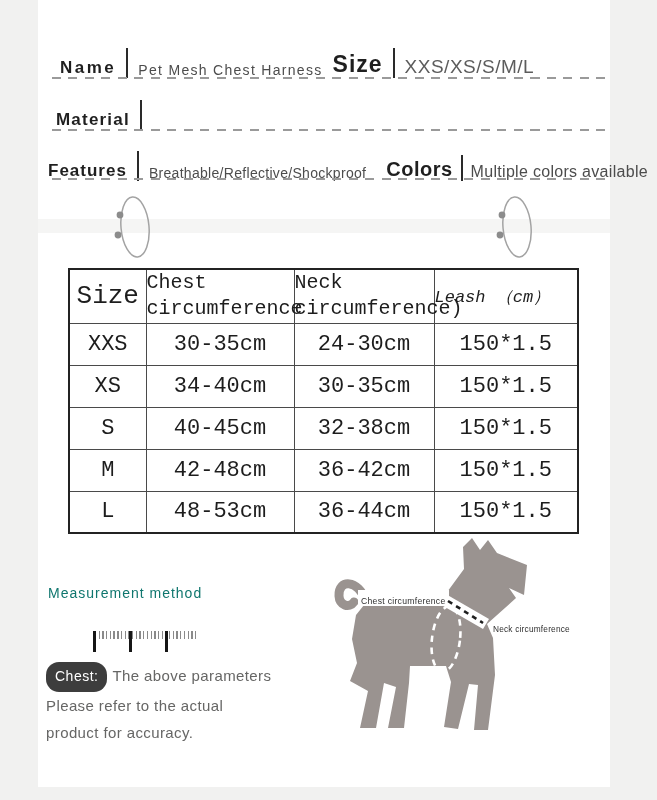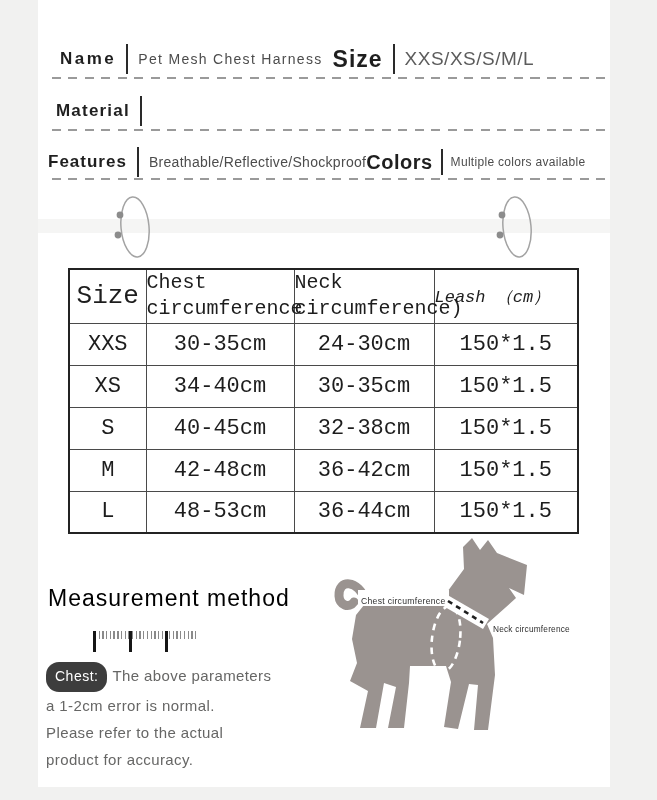--- a/index.html
+++ b/index.html
@@ -14,7 +14,7 @@
   .card2{top:233px;height:554px;}
 
   
-  .info-row{position:absolute;left:10px;right:16px;display:flex;align-items:center;white-space:nowrap;}
+  .info-row{position:absolute;left:10px;right:16px;display:flex;align-items:flex-end;white-space:nowrap;}
   .row1{top:40px;height:38px;}
   .row2{top:92px;height:38px;}
   .row3{top:143px;height:38px;}

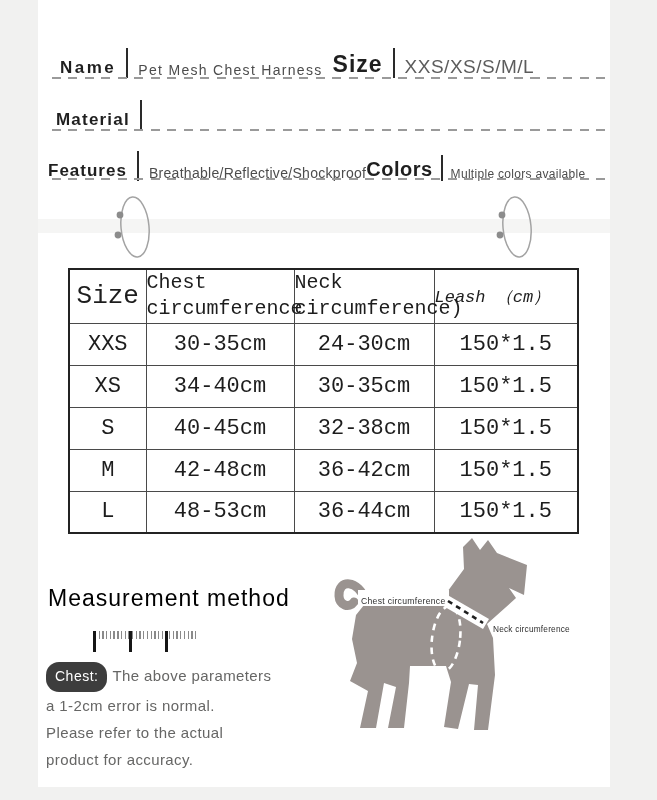--- a/index.html
+++ b/index.html
@@ -32,7 +32,7 @@
   .val-material{font-size:15.5px;letter-spacing:0.8px;color:#4c4c4c;}
   .lbl-features{font-size:17px;letter-spacing:1px;margin-left:0;}
   .val-features{font-size:14px;letter-spacing:0.3px;color:#4c4c4c;}
-  .lbl-colors{font-size:20px;letter-spacing:0.5px;margin-left:0;}
+  .lbl-colors{font-size:20px;letter-spacing:0.5px;margin-left:20px;}
   .val-colors{font-size:12px;letter-spacing:0.3px;color:#4c4c4c;}
 
   

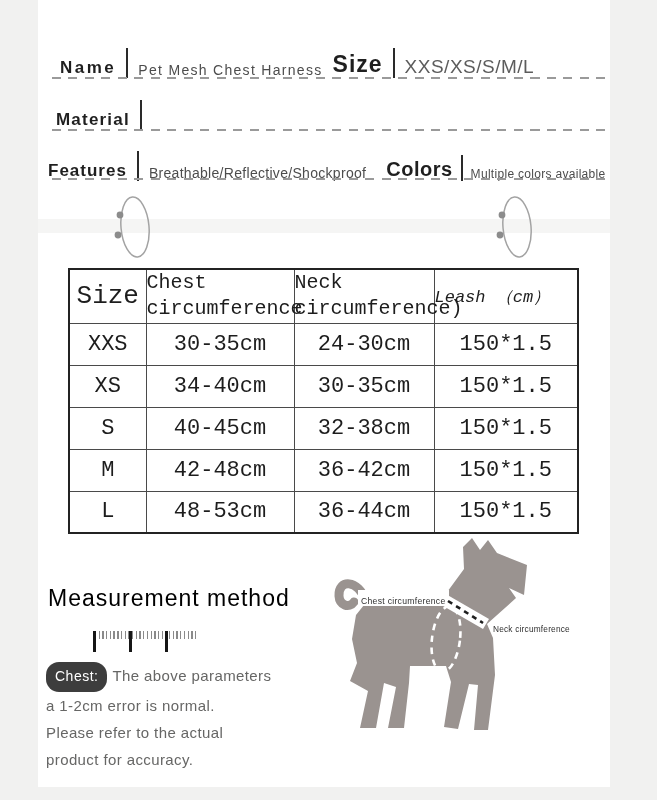--- a/index.html
+++ b/index.html
@@ -33,7 +33,7 @@
   .lbl-features{font-size:17px;letter-spacing:1px;margin-left:0;}
   .val-features{font-size:14px;letter-spacing:0.3px;color:#4c4c4c;}
   .lbl-colors{font-size:20px;letter-spacing:0.5px;margin-left:20px;}
-  .val-colors{font-size:12px;letter-spacing:0.3px;color:#4c4c4c;}
+  .val-colors{font-size:16px;letter-spacing:0.3px;color:#4c4c4c;}
 
   
   .size-table{

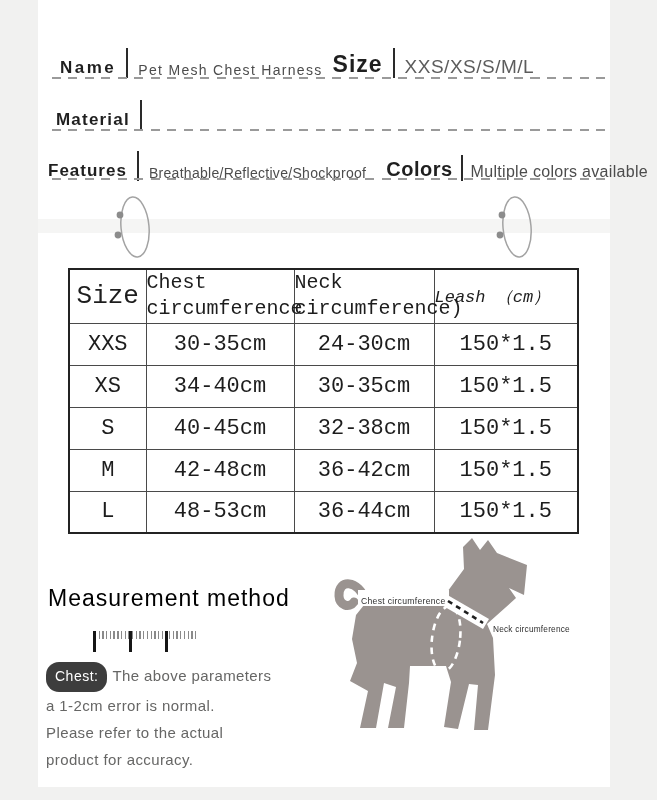--- a/index.html
+++ b/index.html
@@ -51,7 +51,7 @@
   .size-table td{font-size:22px;text-align:center;}
 
   
-  .mm-title{position:absolute;left:10px;top:352px;font-size:23px;letter-spacing:1px;color:#000000;}
+  .mm-title{position:absolute;left:10px;top:352px;font-size:14px;letter-spacing:1px;color:#0f766e;}
   .ruler{position:absolute;left:55px;top:398px;width:106px;height:21px;}
   .ruler .minor{position:absolute;left:2px;top:0;width:104px;height:8px;
         background:repeating-linear-gradient(90deg,#8a8a8a 0 1.3px,transparent 1.3px 3.7px);}

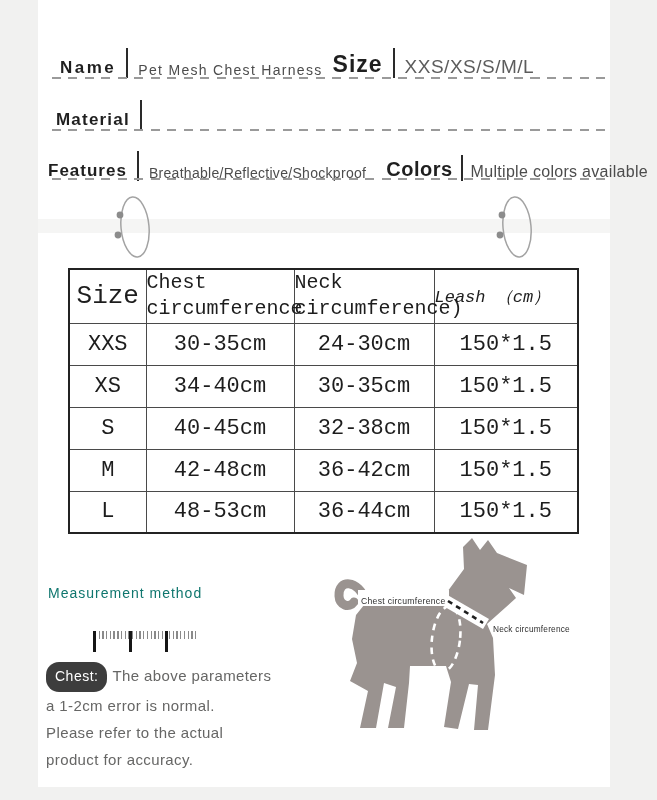--- a/index.html
+++ b/index.html
@@ -163,7 +163,6 @@
 
   <div class="note">
     <div><span class="pill">Chest:</span><span>The above parameters</span></div>
-    <div>a 1-2cm error is normal.</div>
     <div>Please refer to the actual</div>
     <div>product for accuracy.</div>
   </div>

